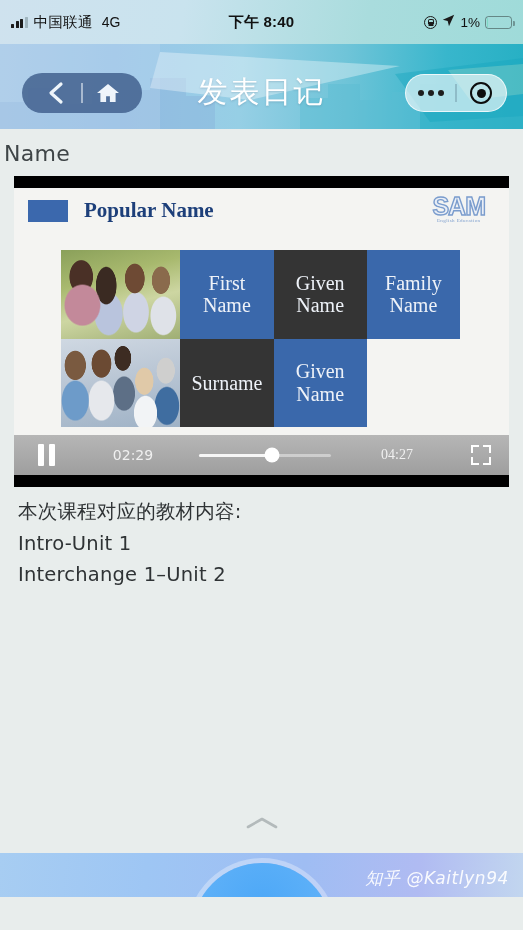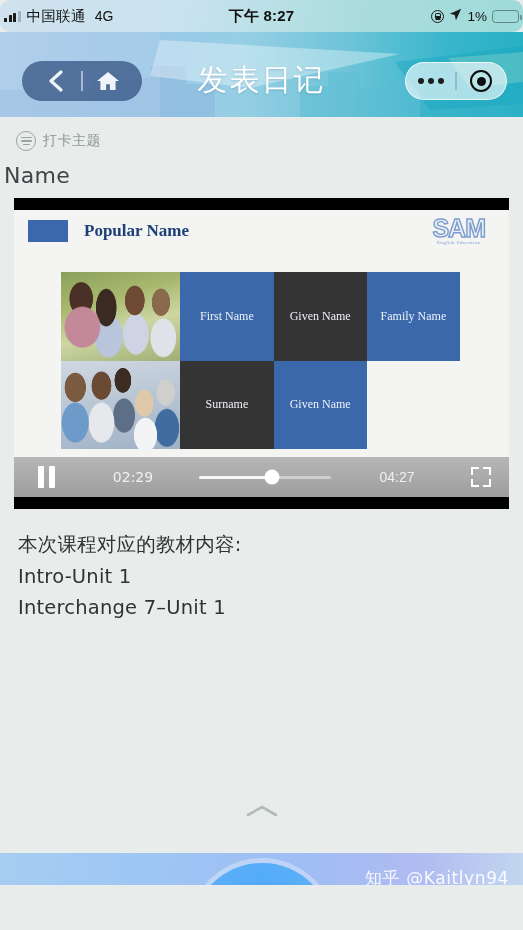--- a/index.html
+++ b/index.html
@@ -13,10 +13,10 @@
 
   
   .statusbar{
-    position:relative; height:32px; width:100%;
+    position:relative; height:44px; width:100%;
     display:flex; align-items:center;
     background:linear-gradient(100deg,#cfe2ee 0%,#c9e3ee 35%,#a9dcdd 70%,#9fdbd9 100%);
-    padding:0 4px; z-index:6;border-radius:10px;
+    padding:0 11px; z-index:6;
   }
   .sb-left{ display:flex; align-items:center; gap:6px; flex:0 0 auto; }
   .bars{ display:flex; align-items:flex-end; gap:1.5px; height:11px; }

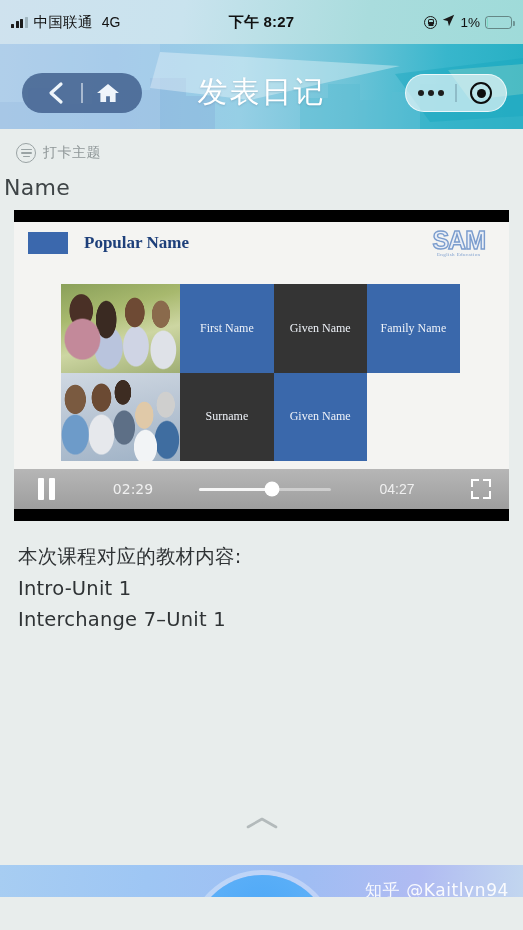--- a/index.html
+++ b/index.html
@@ -190,7 +190,7 @@
     <span class="carrier">中国联通</span>
     <span class="netw">4G</span>
   </div>
-  <div class="sb-mid">下午 8:27</div>
+  <div class="sb-mid">下午 8:40</div>
   <div class="sb-right">
     <div class="rotlock"></div>
     <span>

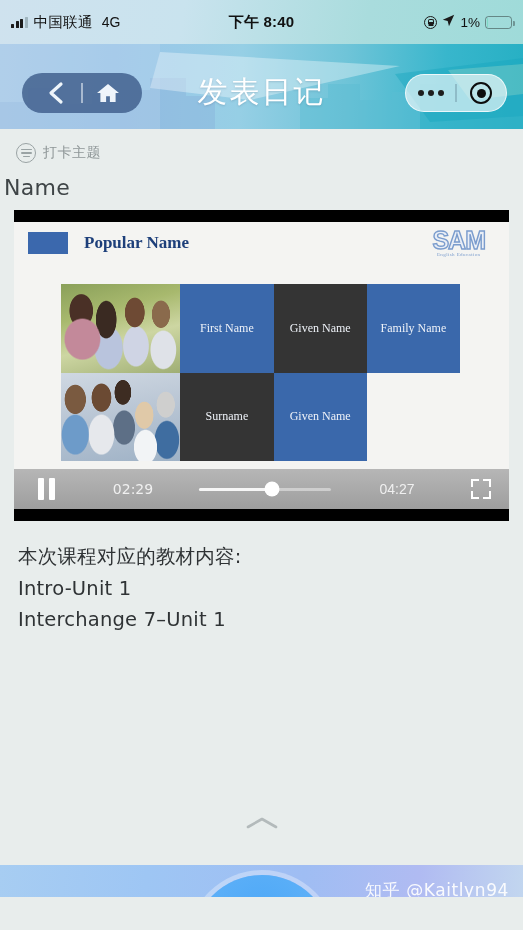--- a/index.html
+++ b/index.html
@@ -248,14 +248,6 @@
 
 <div class="page">
 
-  <div class="topic-row">
-    <span class="topic-ico">
-        <i></i>
-        <i></i>
-        <i></i>
-      </span>
-    <span class="topic-label">打卡主题</span>
-  </div>
 
   <div class="name-title">Name</div>
 

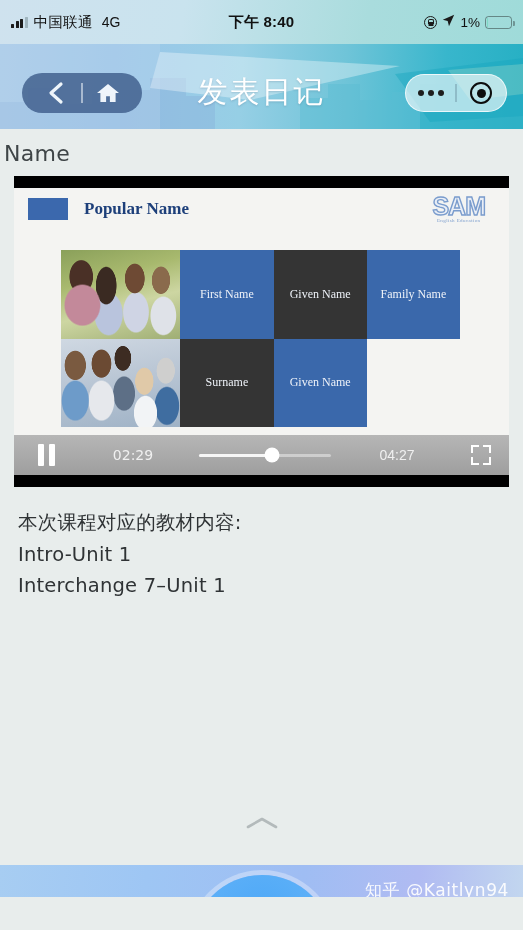--- a/index.html
+++ b/index.html
@@ -98,7 +98,7 @@
   .slide-hdr{ display:flex; align-items:center; padding:10px 14px 0 14px; position:relative;}
   .slide-sq{ width:40px;height:22px;background:#3b68ad; flex:0 0 auto;}
   .slide-ttl{ margin-left:16px; font-family:"Liberation Serif", serif; font-weight:bold;
-              font-size:17px; color:#1d3f7a; }
+              font-size:21px; color:#1d3f7a; }
   .sam{ position:absolute; right:24px; top:4px; text-align:center; }
   .sam .sam-txt{ font-family:"Liberation Sans", sans-serif; font-weight:bold;
                  font-size:25px; color:#e9eef6; letter-spacing:-1px;

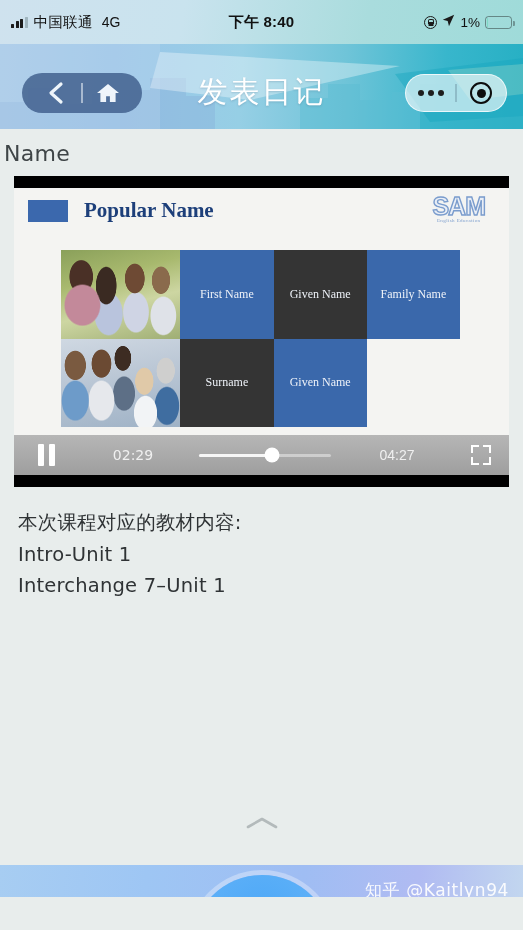--- a/index.html
+++ b/index.html
@@ -109,7 +109,7 @@
   .grid{ position:absolute; left:47px; top:62px; width:399px; height:177px;
          display:grid; grid-template-columns:1.28fr 1fr 1fr 1fr; grid-template-rows:1fr 1fr; }
   .cell{ display:flex; align-items:center; justify-content:center; text-align:center;
-         font-family:"Liberation Serif", serif; color:#eef2f8; font-size:12px; line-height:1.12;
+         font-family:"Liberation Serif", serif; color:#eef2f8; font-size:20px; line-height:1.12;
          padding:2px; }
   .cell.blue{ background:#3a68ab; }
   .cell.dark{ background:#343434; }

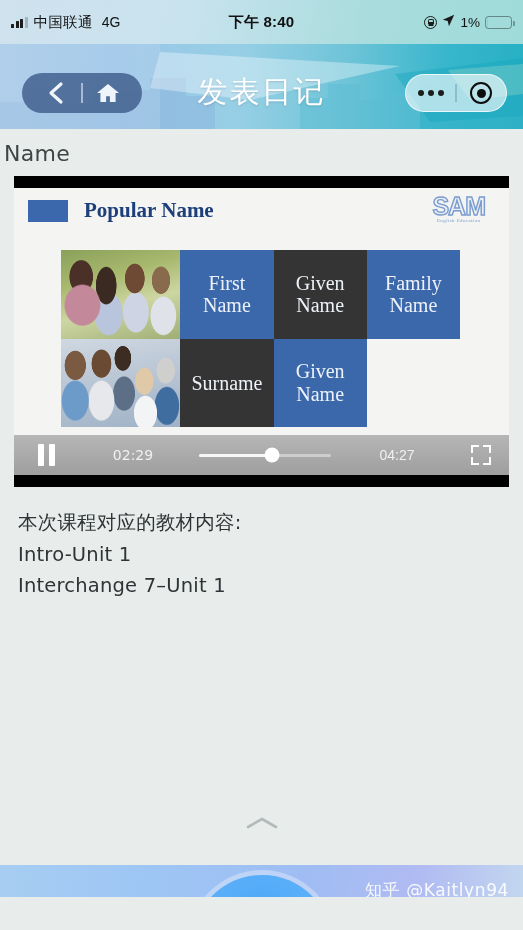--- a/index.html
+++ b/index.html
@@ -150,7 +150,7 @@
   .track .knob{ position:absolute; top:50%; width:15px;height:15px;background:#fff;
                 border-radius:50%; transform:translate(-50%,-50%); }
   .tdur{ font-size:14px; color:#f0f0f0; width:46px; text-align:center;
-         font-family:Liberation Sans, sans-serif; }
+         font-family:Liberation Serif, serif; }
   .fs{ width:20px;height:20px; margin-left:22px; margin-right:4px; position:relative;}
   .fs span{ position:absolute; width:8px;height:8px; border:2px solid #fff;}
   .fs span:nth-child(1){ left:0;top:0;border-right:none;border-bottom:none;}

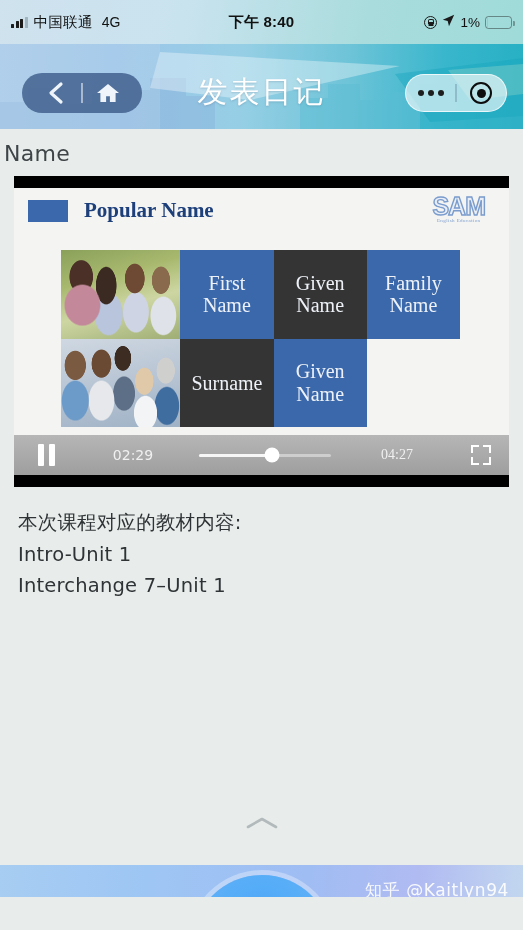--- a/index.html
+++ b/index.html
@@ -161,7 +161,7 @@
                  letter-spacing:2px; opacity:.75;}
 
   
-  .notes{ padding:20px 0 0 18px; }
+  .notes{ padding:9px 0 0 18px; }
   .notes div{ font-size:19.5px; color:#2f3335; line-height:1.62; letter-spacing:.2px;
               font-family:"DejaVu Sans", sans-serif;}
 

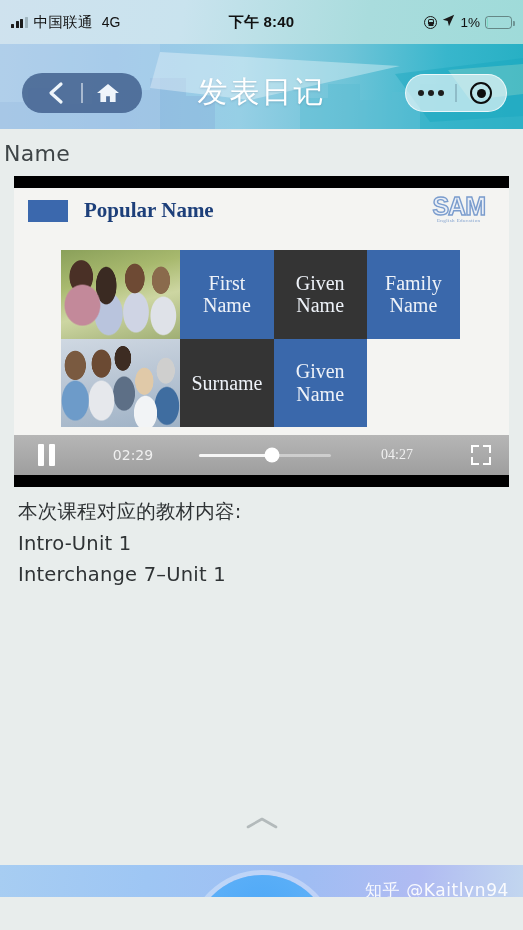--- a/index.html
+++ b/index.html
@@ -298,7 +298,7 @@
   <div class="notes">
     <div>本次课程对应的教材内容:</div>
     <div>Intro-Unit 1</div>
-    <div>Interchange 7–Unit 1</div>
+    <div>Interchange 1–Unit 2</div>
   </div>
 
   <div class="chev">

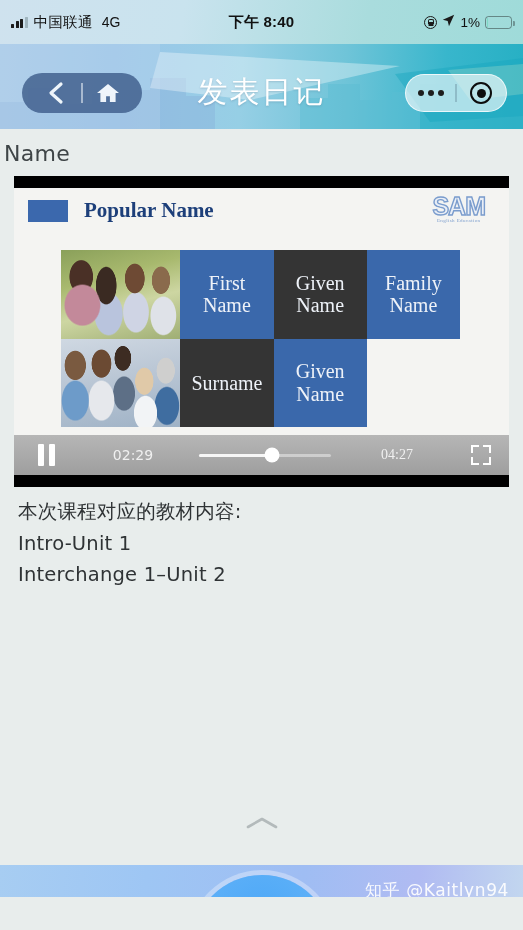--- a/index.html
+++ b/index.html
@@ -167,8 +167,8 @@
 
   
   .chev{ position:absolute; left:0; right:0; bottom:66px; display:flex; justify-content:center;}
-  .footer{ position:absolute; left:0; right:0; bottom:0; height:32px; overflow:hidden;
-           background:linear-gradient(95deg,#a7cdf2 0%,#9ec6f4 28%,#9fbdf3 58%,#b0bbf2 80%,#c2d6ef 100%);}
+  .footer{ position:absolute; left:0; right:0; bottom:0; height:44px; overflow:hidden;
+           background:linear-gradient(95deg,#a7cdf2 0%,#9ec6f4 28%,#9fbdf3 58%,#b0bbf2 80%,#c2d6ef 100%);font-style:italic;}
   .foot-circle{ position:absolute; left:50%; top:10px; transform:translateX(-50%);
            width:140px;height:140px;border-radius:50%;
            background:radial-gradient(circle at 50% 30%, #4da8f7 0%, #5fb1f8 55%, #7dc0f9 100%);

